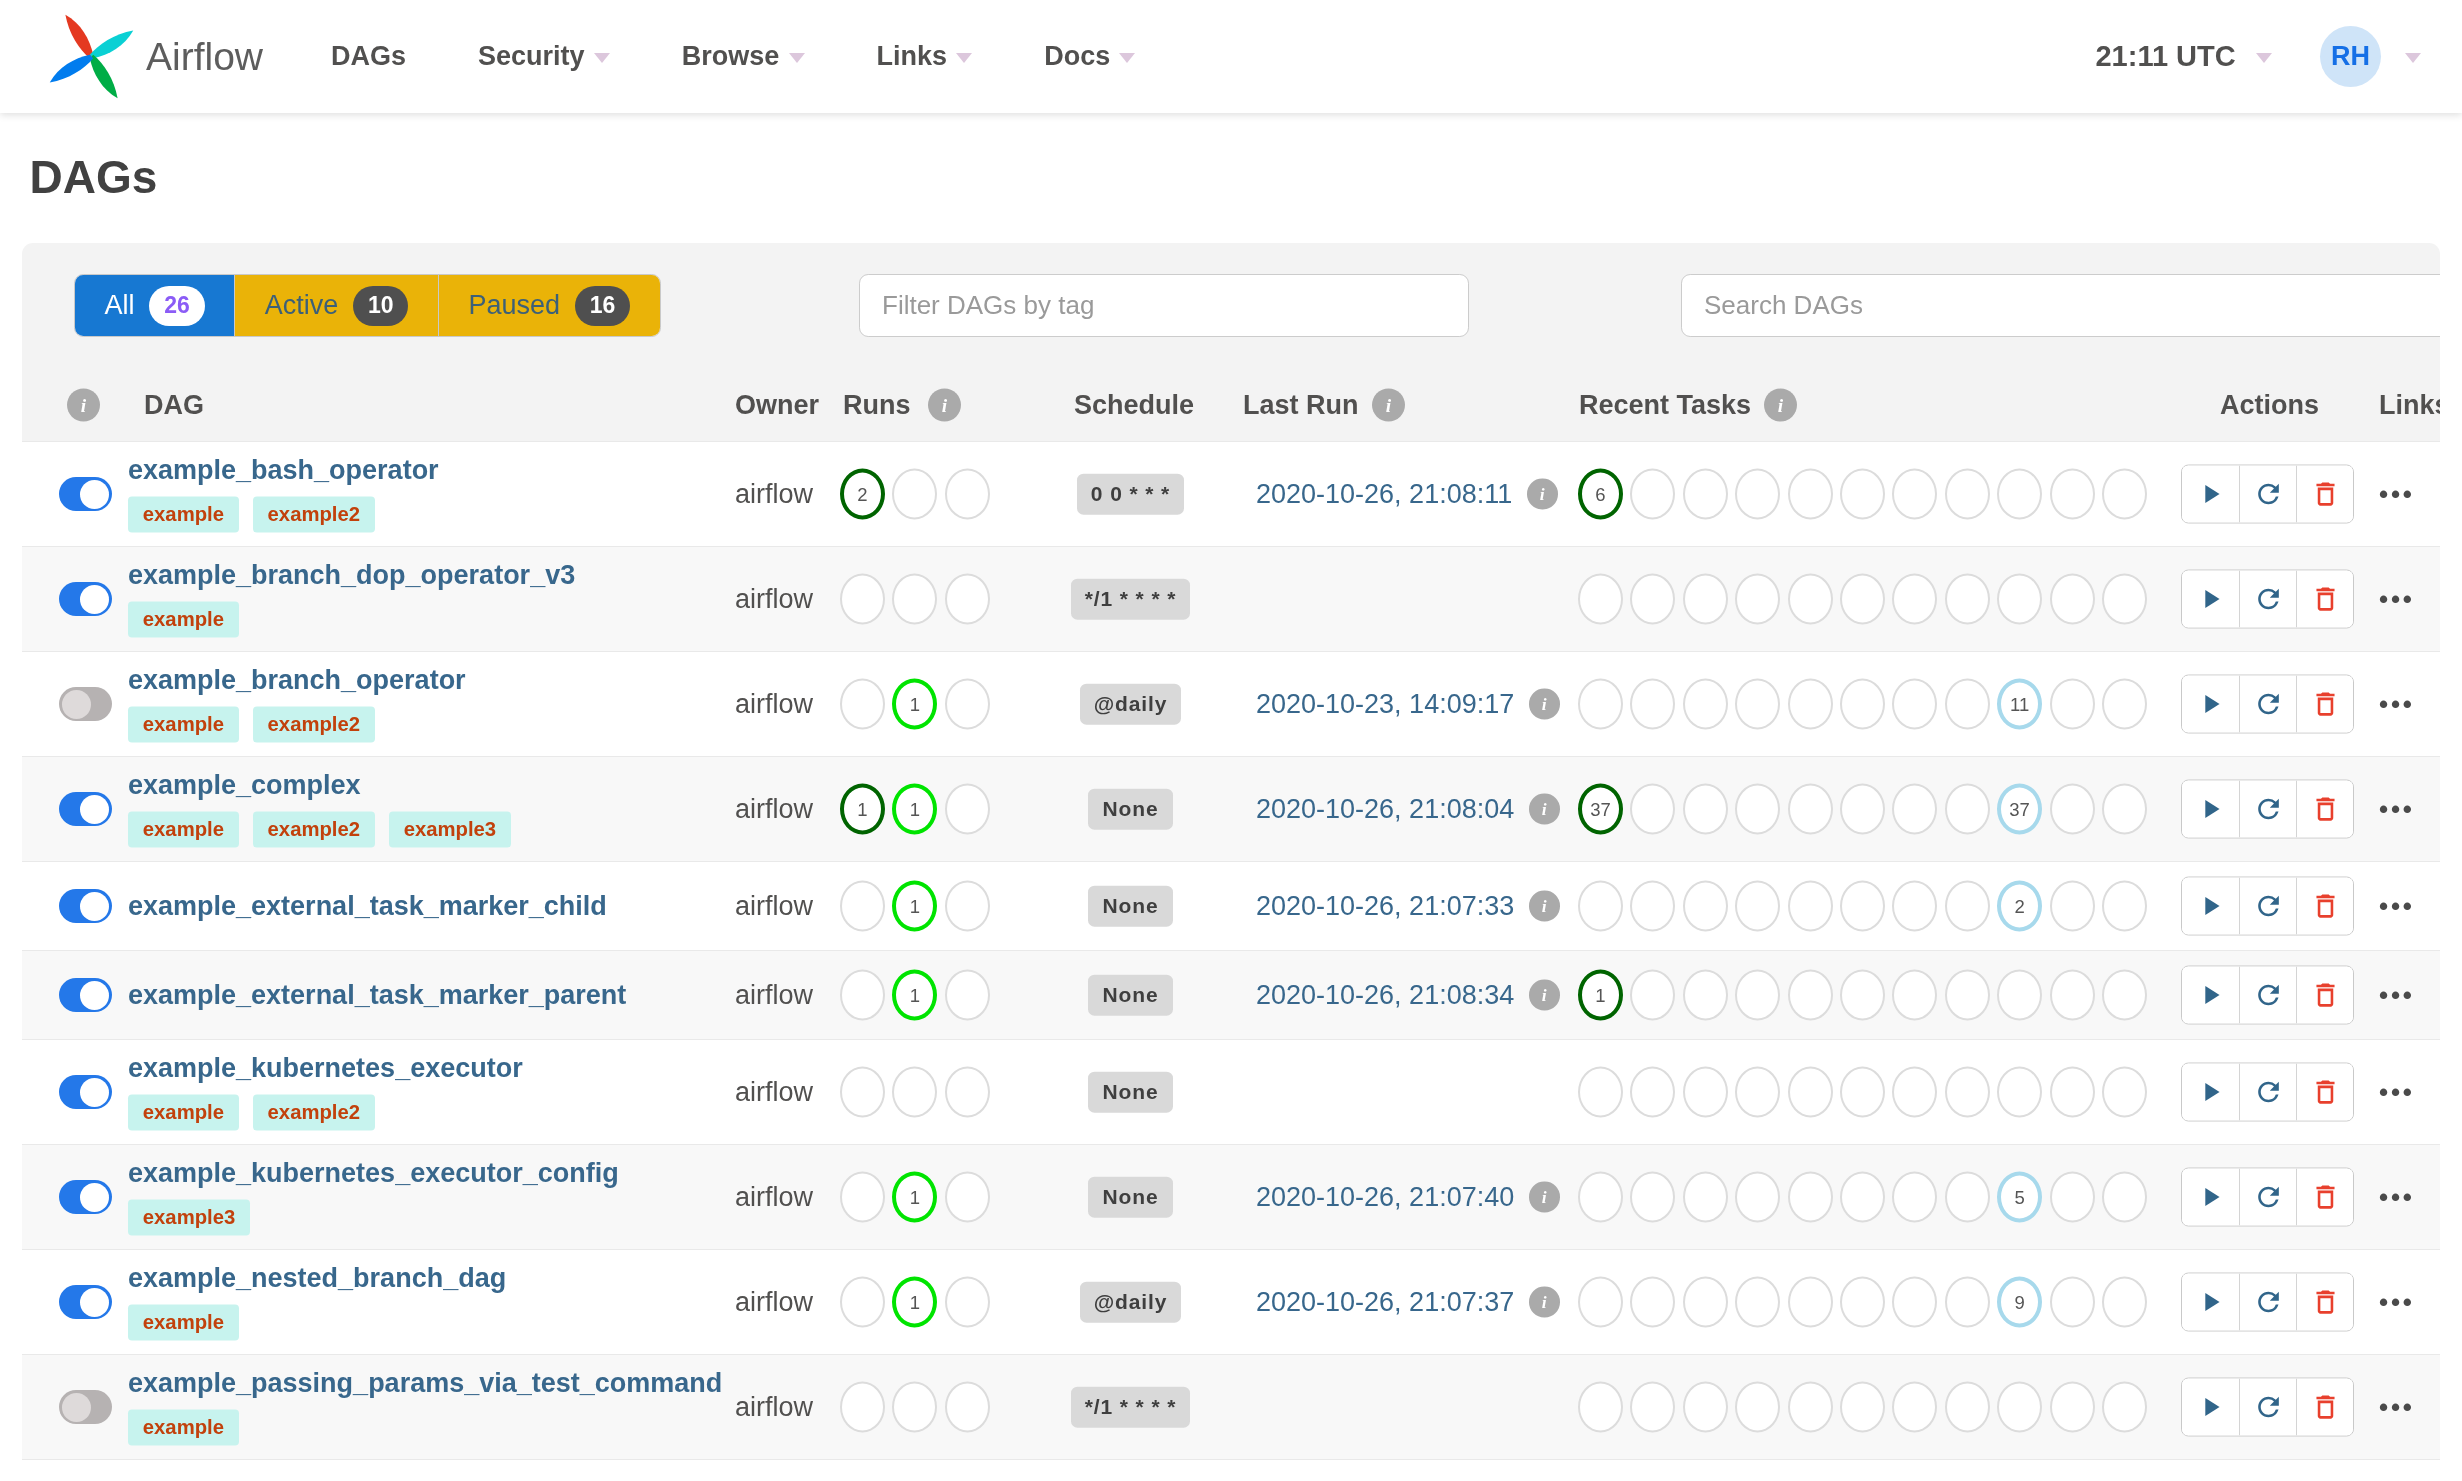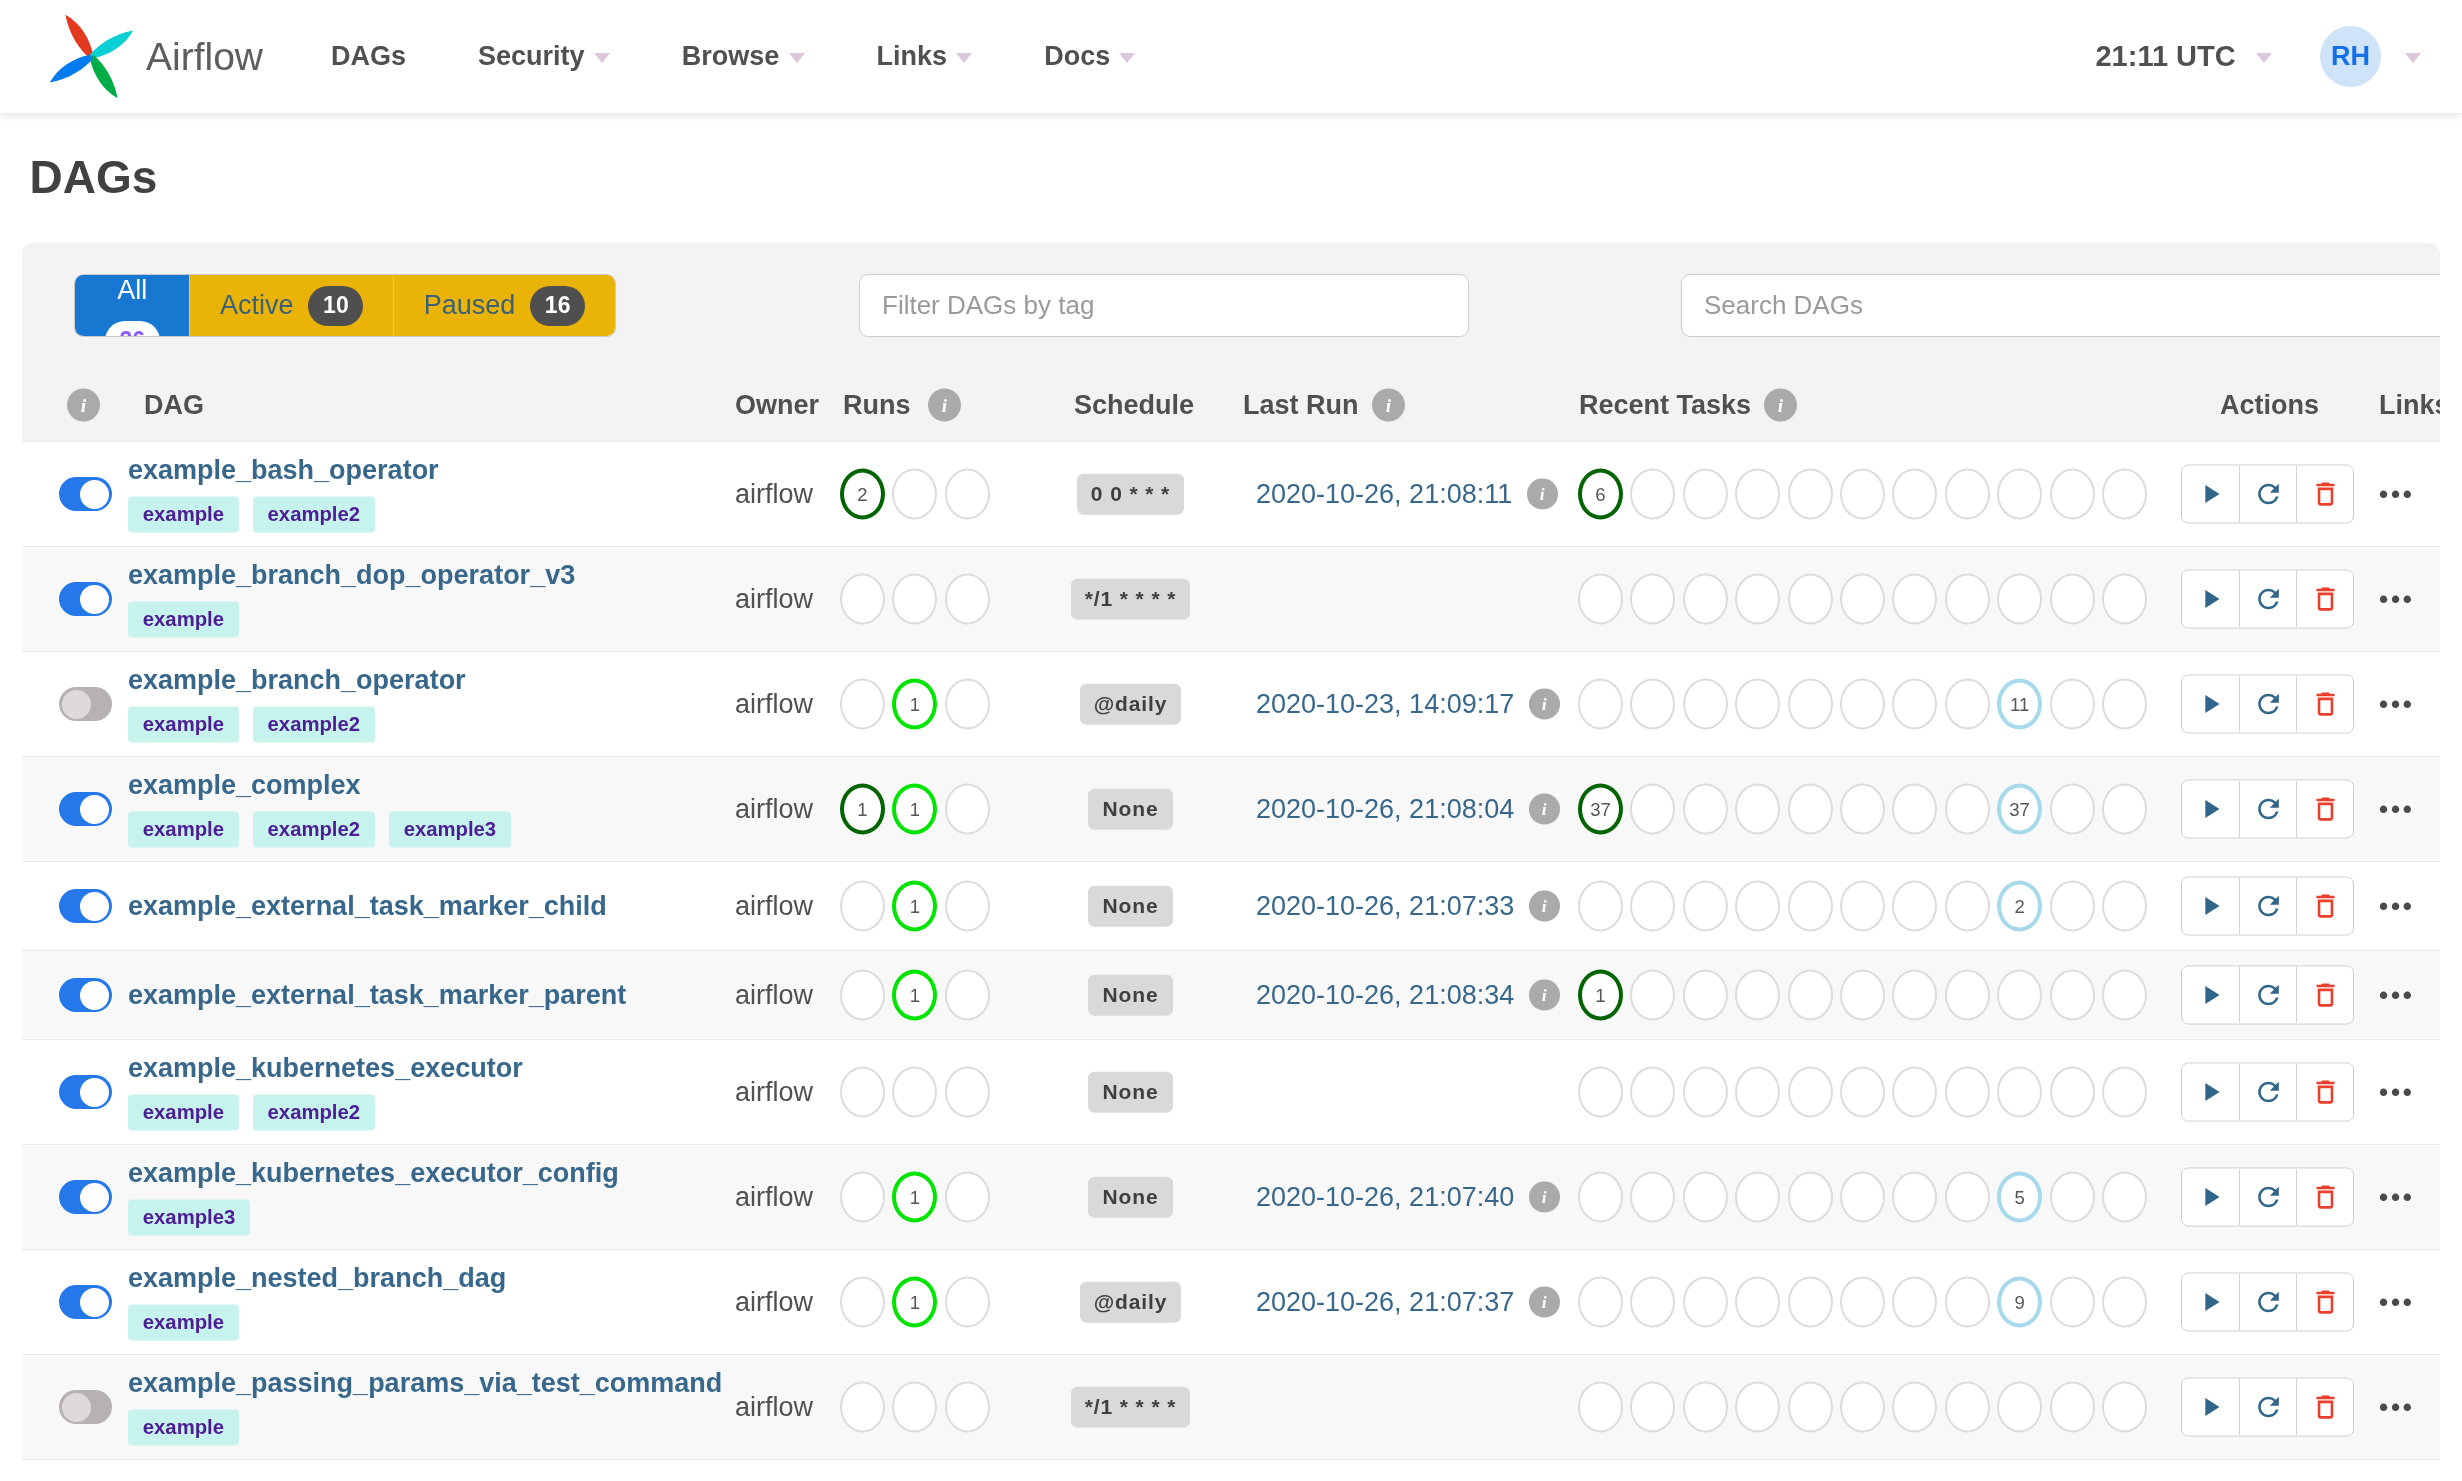--- a/index.html
+++ b/index.html
@@ -37,7 +37,7 @@
   .tab { display:flex; align-items:center; gap:14.8px; padding:0 29.6px; font-size:27px;
     background:#eab308; border:none; border-left:0.9px solid #c9c9c9; color:#3c6078; cursor:pointer;
     font-family:inherit; }
-  .tab:first-child { border-left:none;flex-direction:column; }
+  .tab:first-child { border-left:none; }
   .tab .count { font-size:23px; font-weight:bold; background:#4f4f4f; color:#fff;
     border-radius:20.3px; padding:6.5px 14.8px; }
   .tab.active { background:#1778d2; color:#fff; }

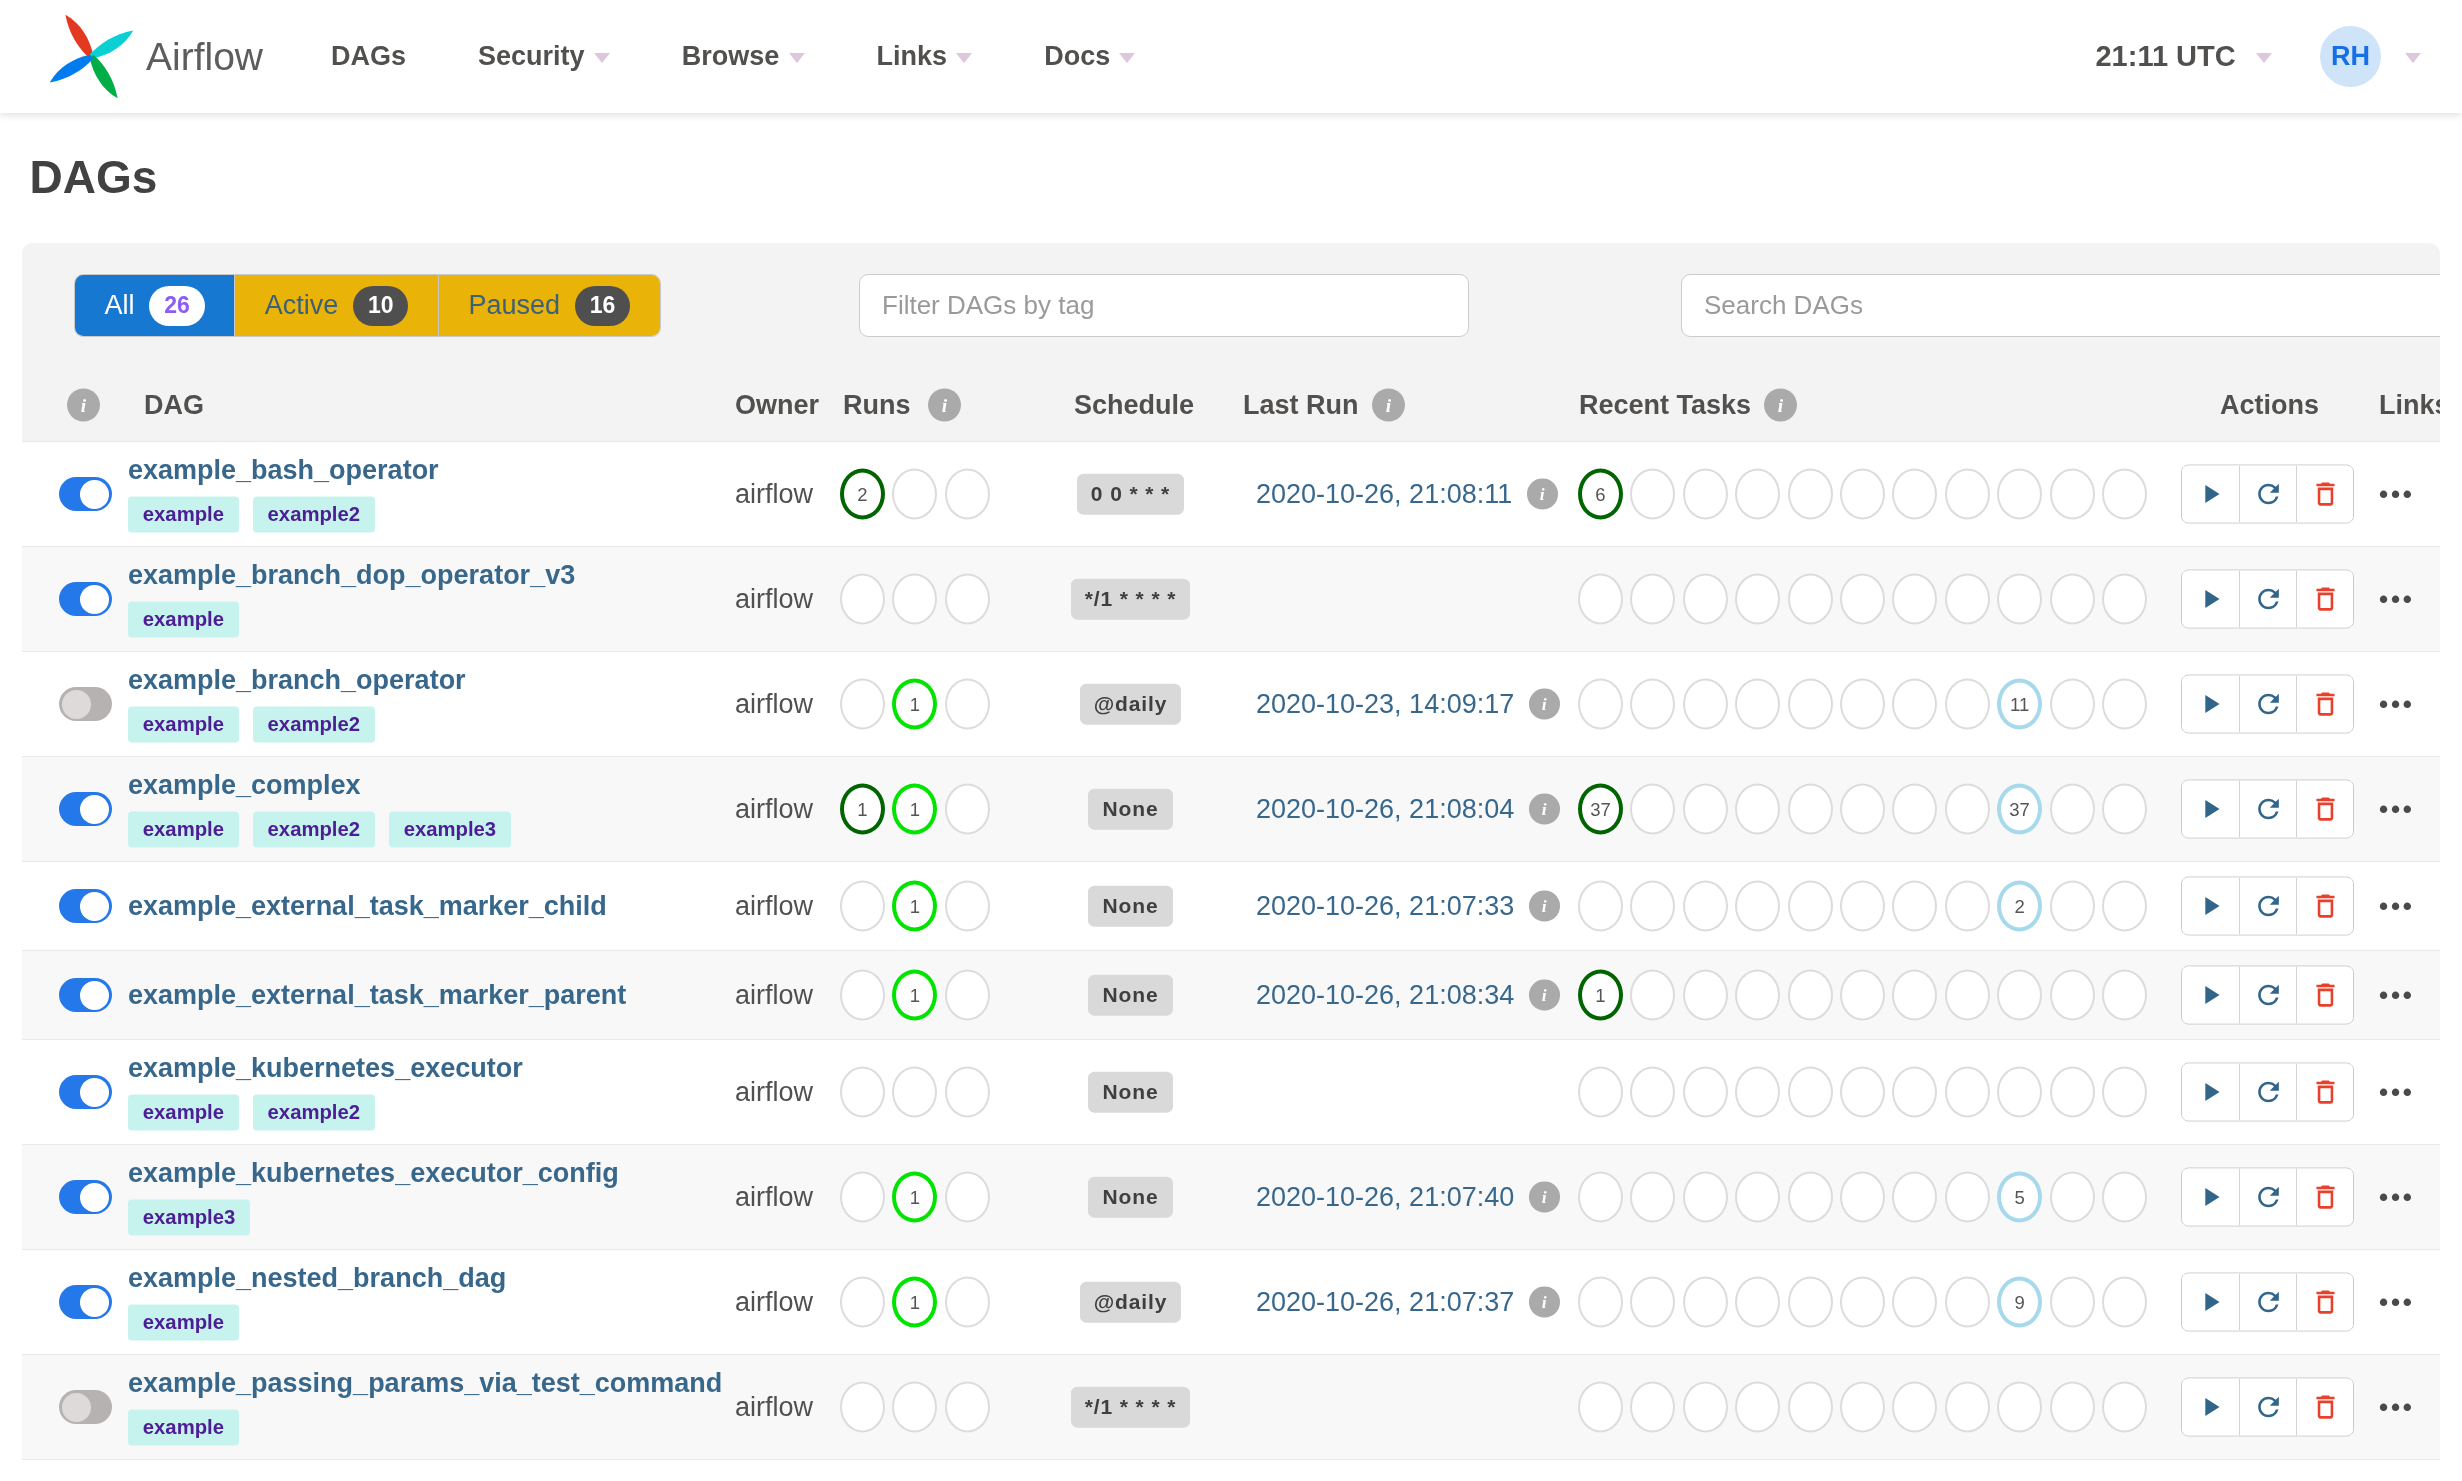--- a/index.html
+++ b/index.html
@@ -77,7 +77,7 @@
     white-space:nowrap; cursor:pointer; }
   .tag-list { display:flex; gap:14px; }
   .tag-list:empty { display:none; }
-  .tag { font-size:20.3px; font-weight:bold; color:#4c1d95; background:#c7f3ee; border-radius:4px;
+  .tag { font-size:20.3px; font-weight:bold; color:#c2410c; background:#c7f3ee; border-radius:4px;
     padding:6.5px 14.8px; cursor:pointer; }
 
   .owner-cell { left:713px; font-size:27px; color:#51504f; }

